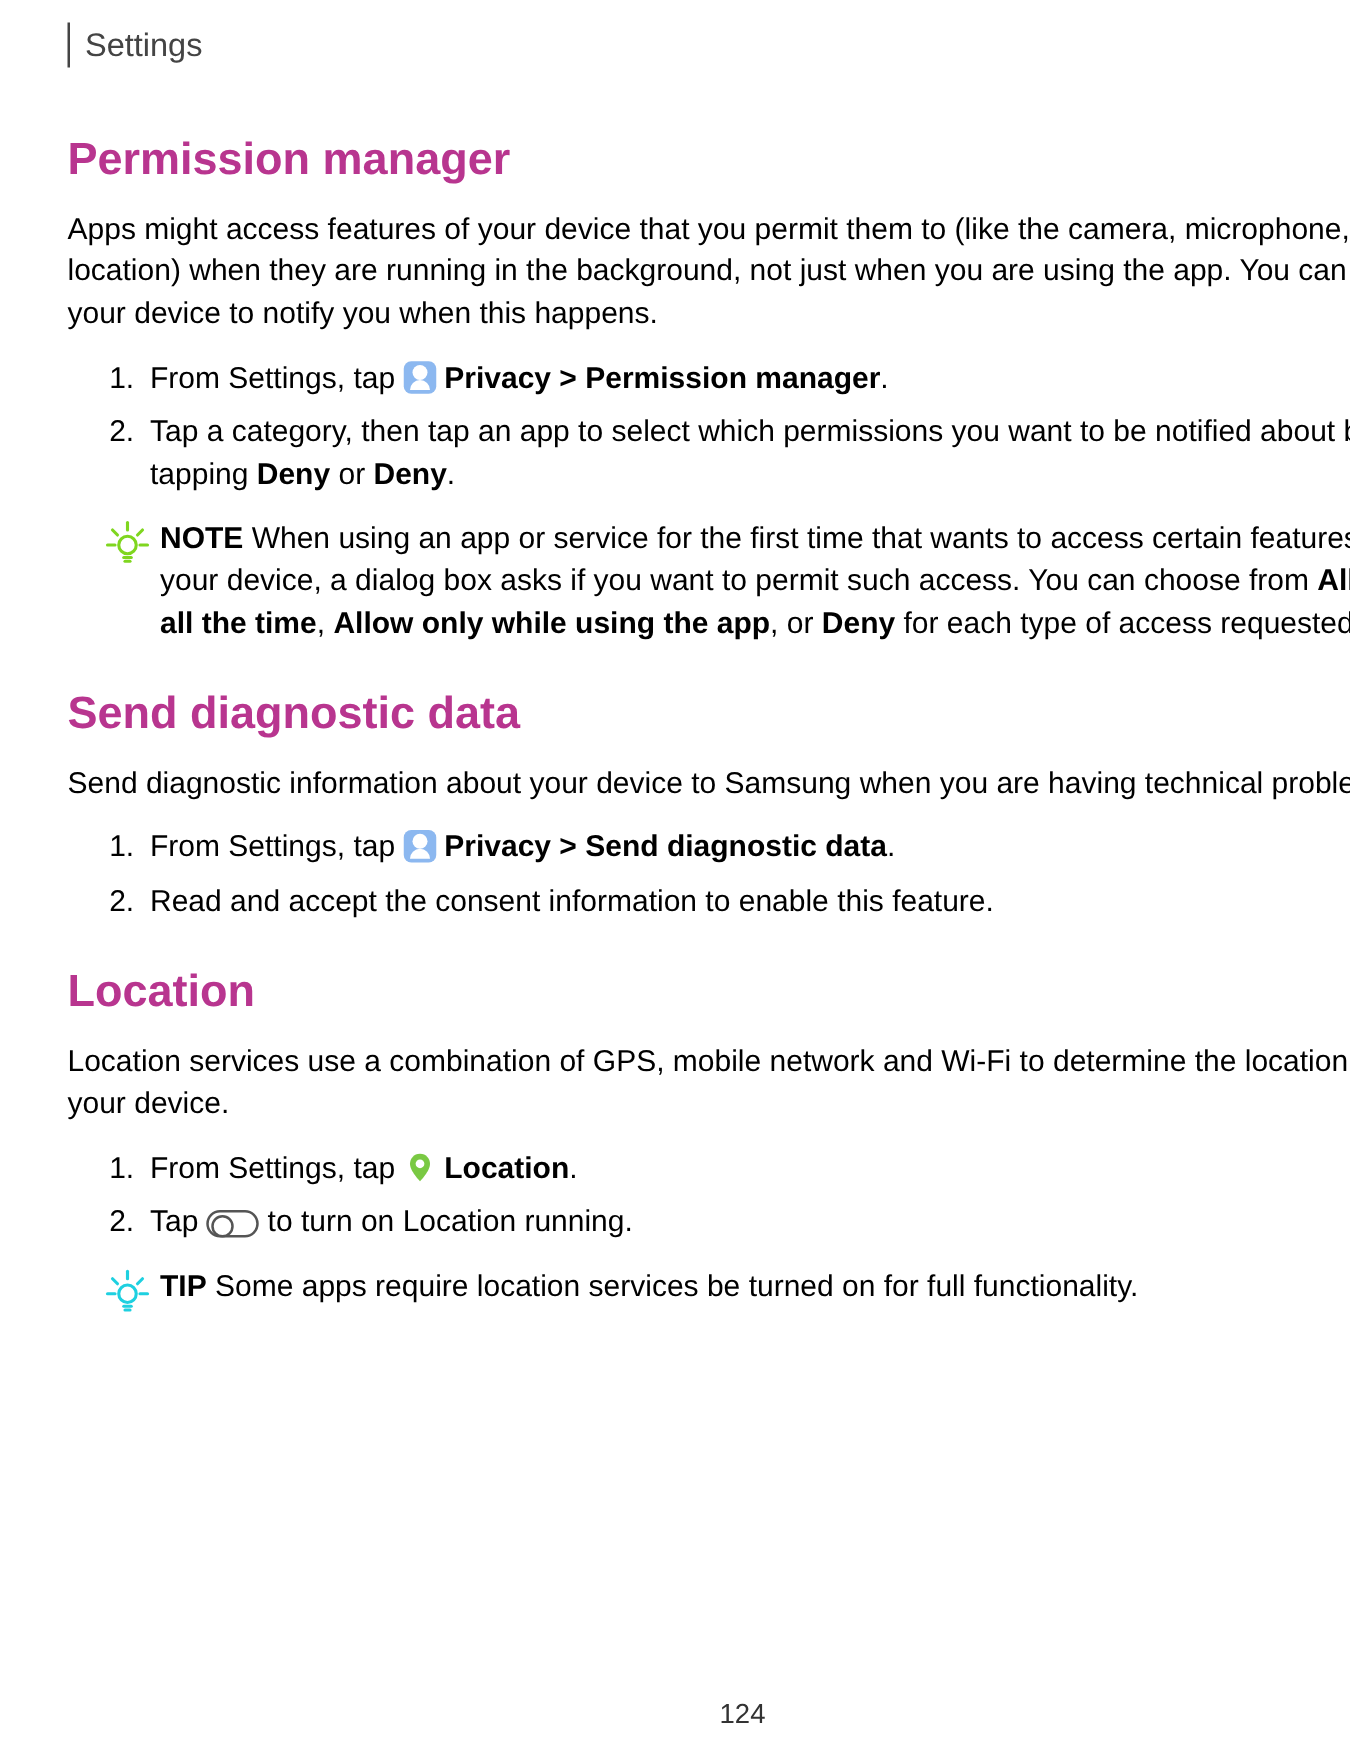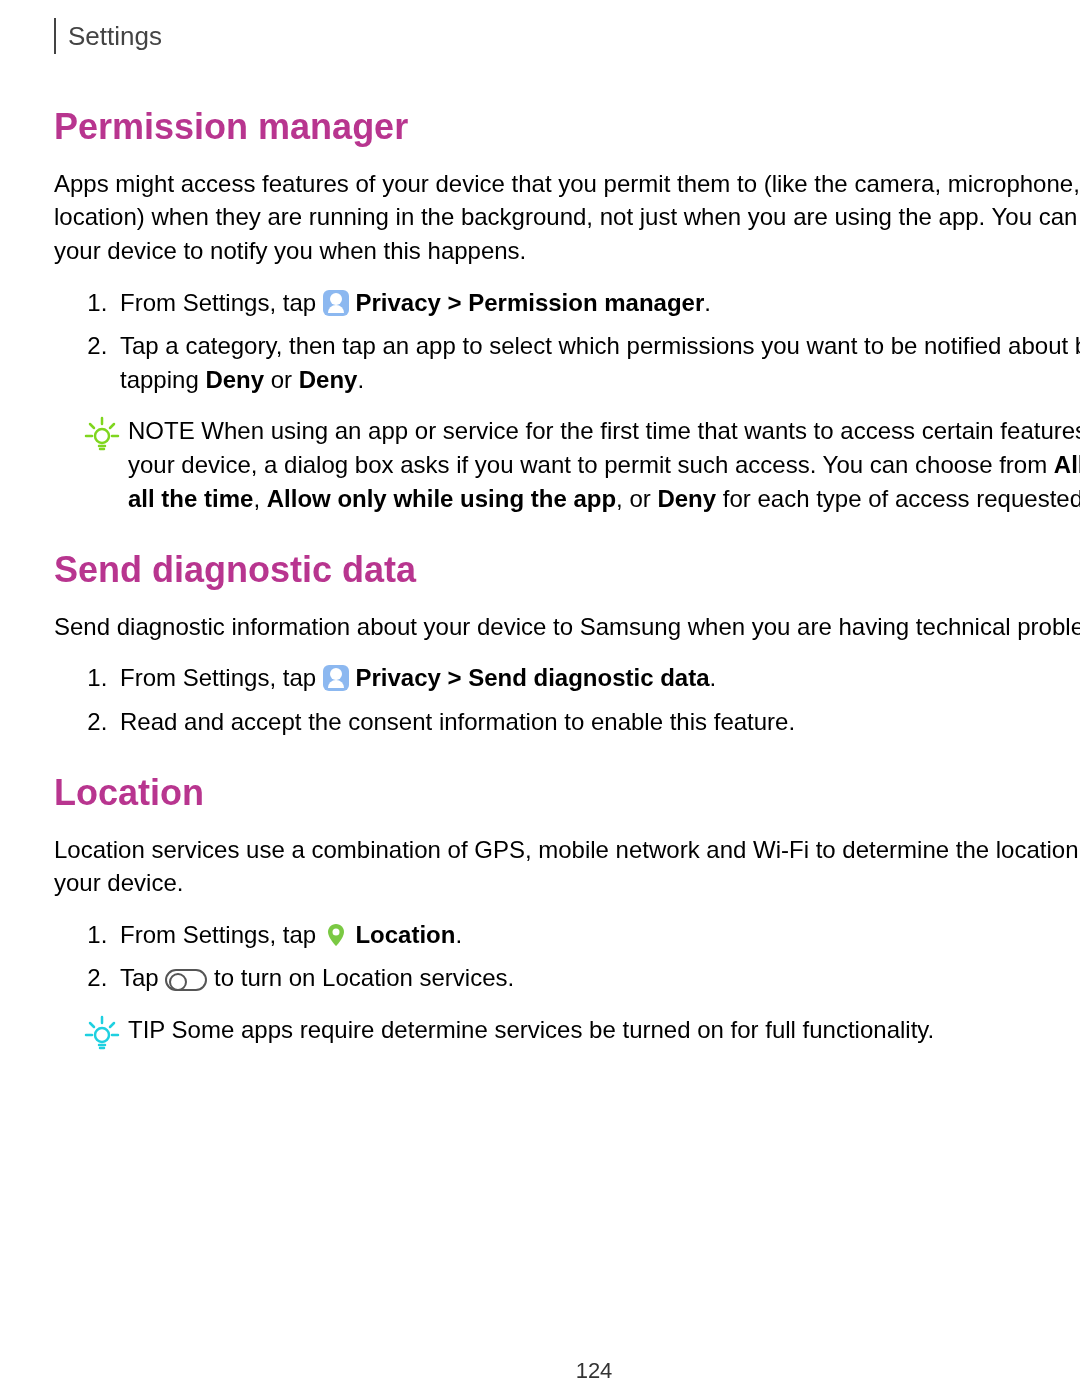--- a/index.html
+++ b/index.html
@@ -103,7 +103,7 @@
     margin-top: 2px;
   }
   .callout-text { flex: 1; }
-  .callout-label { font-weight: 400; }
+  .callout-label { font-weight: 700; }
   .page-num {
     position: absolute;
     bottom: 28px;

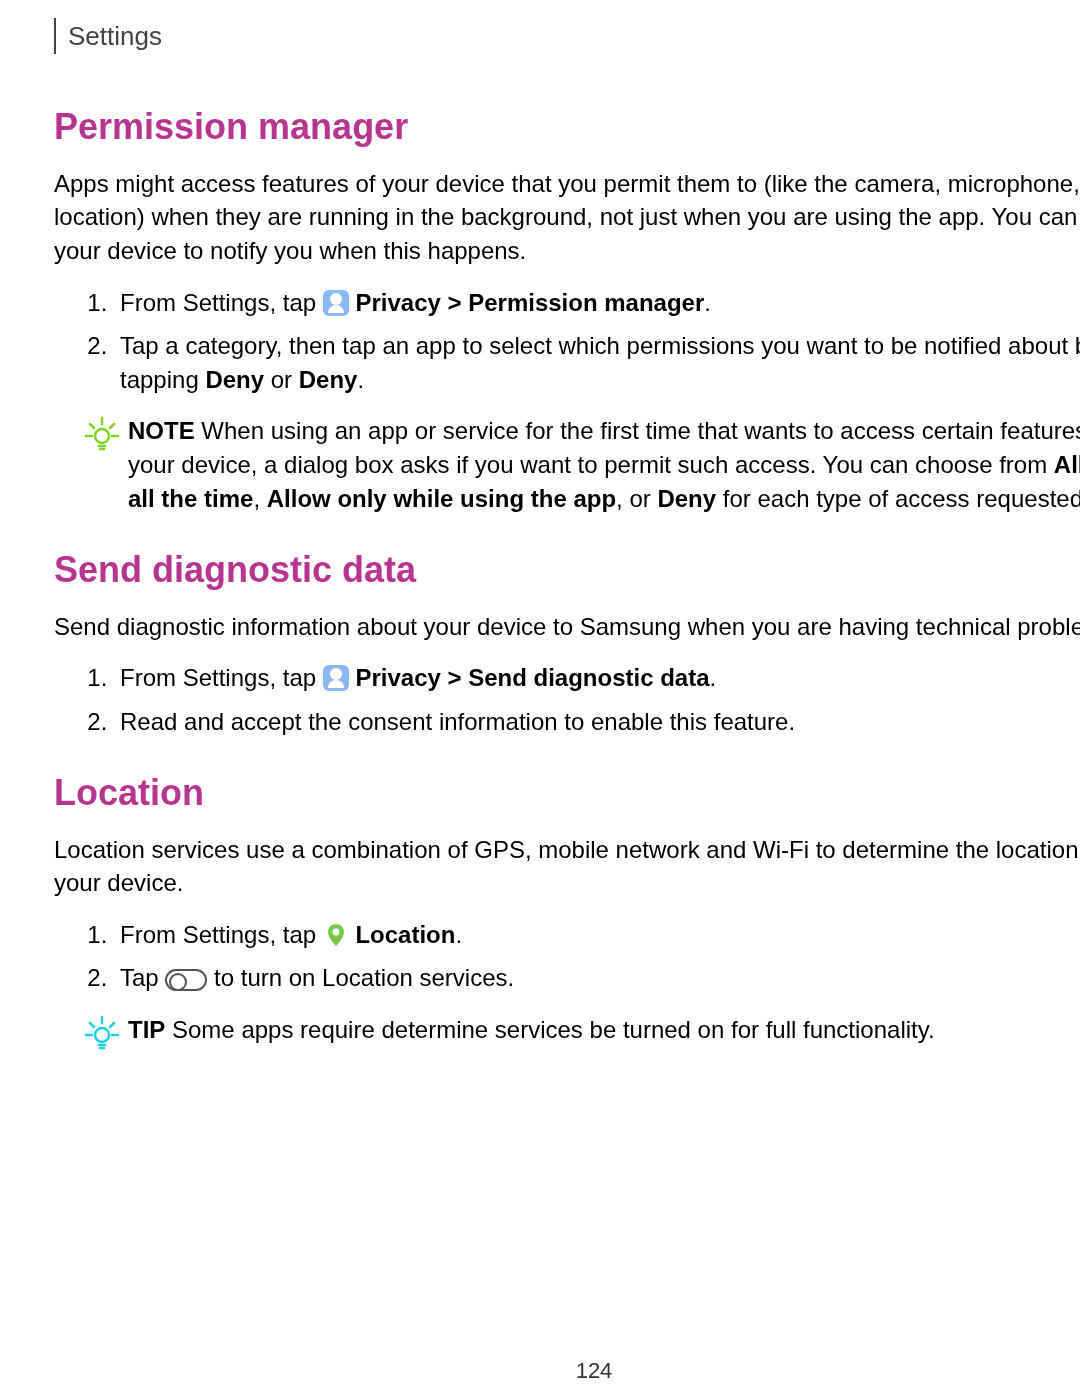--- a/index.html
+++ b/index.html
@@ -174,7 +174,7 @@
     <span class="bold">Location</span><span>.</span>
   </li>
   <li>
-    <span>Tap </span><span class="toggle-icon"></span><span> to turn on Location services.</span>
+    <span>Tap </span><span class="toggle-icon"></span><span> to turn on Location running.</span>
   </li>
 </ol>
 <div class="callout">

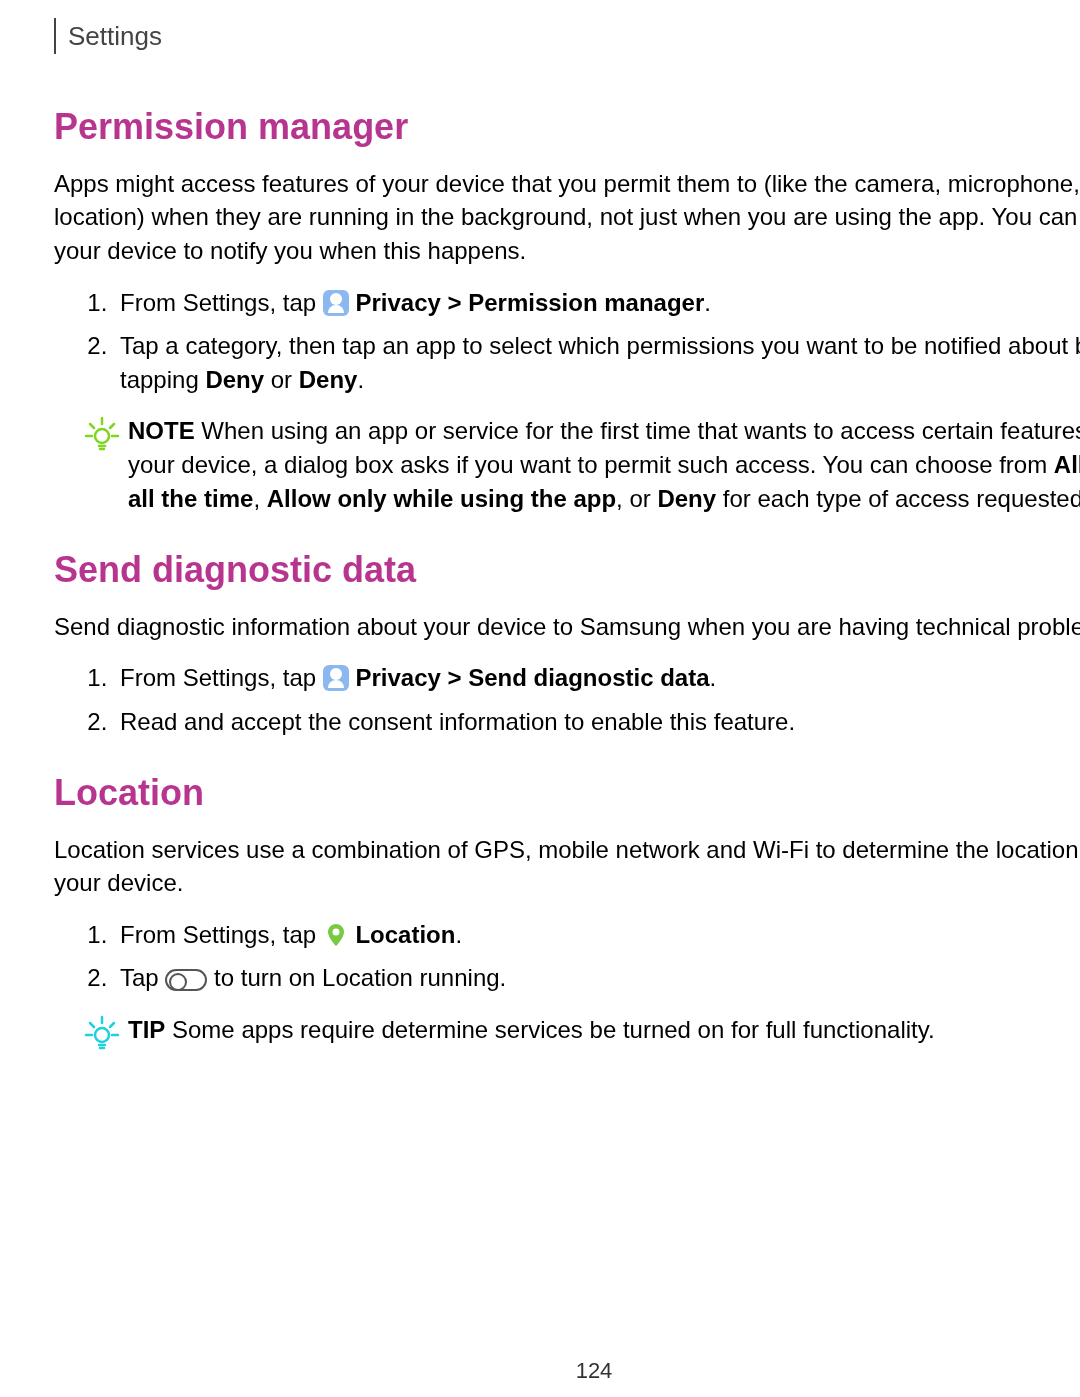--- a/index.html
+++ b/index.html
@@ -193,7 +193,7 @@
     </svg>
   </span>
   <div class="callout-text">
-    <span class="callout-label">TIP</span><span>  Some apps require determine services be turned on for full functionality.</span>
+    <span class="callout-label">TIP</span><span>  Some apps require location services be turned on for full functionality.</span>
   </div>
 </div>
 

